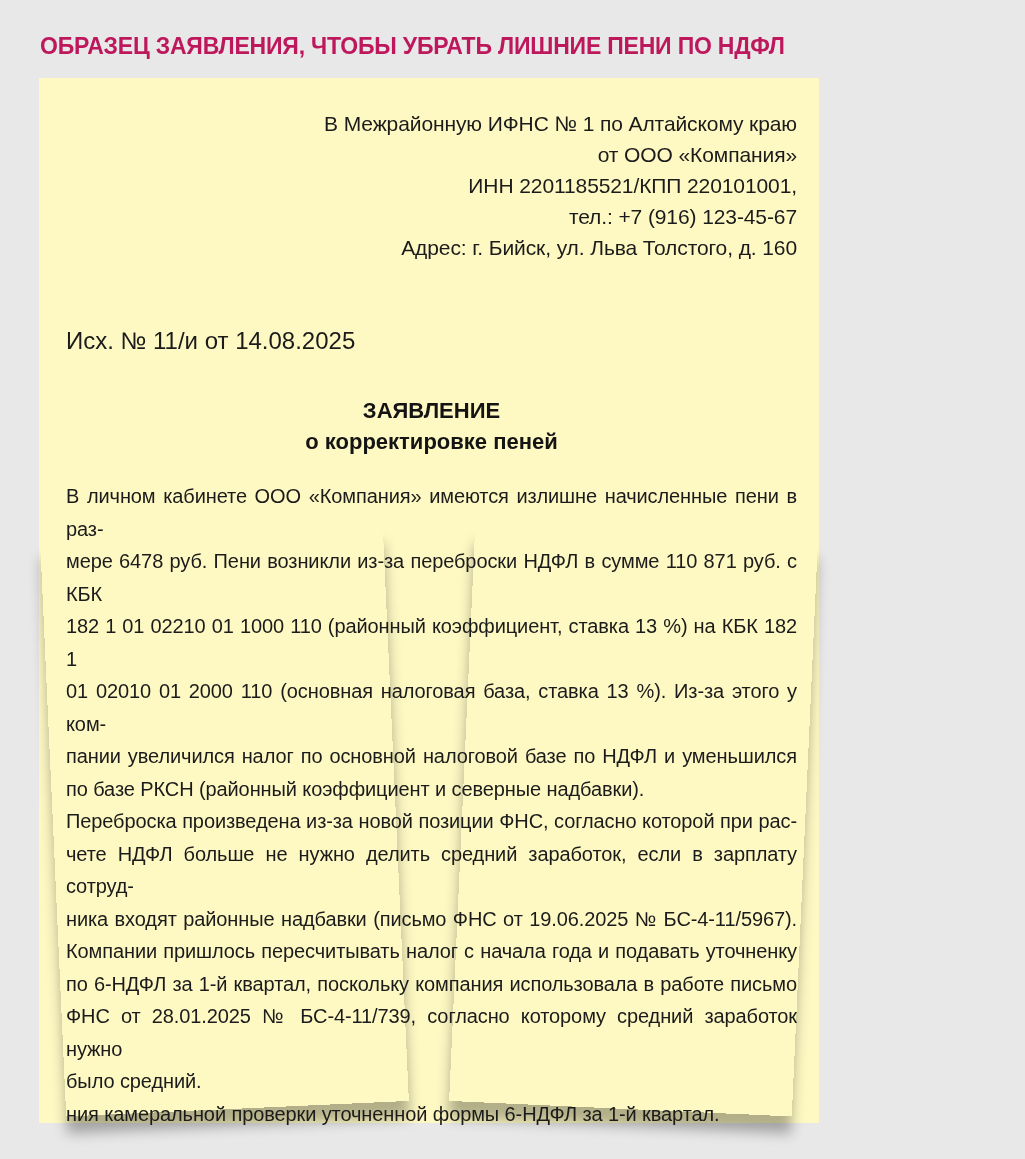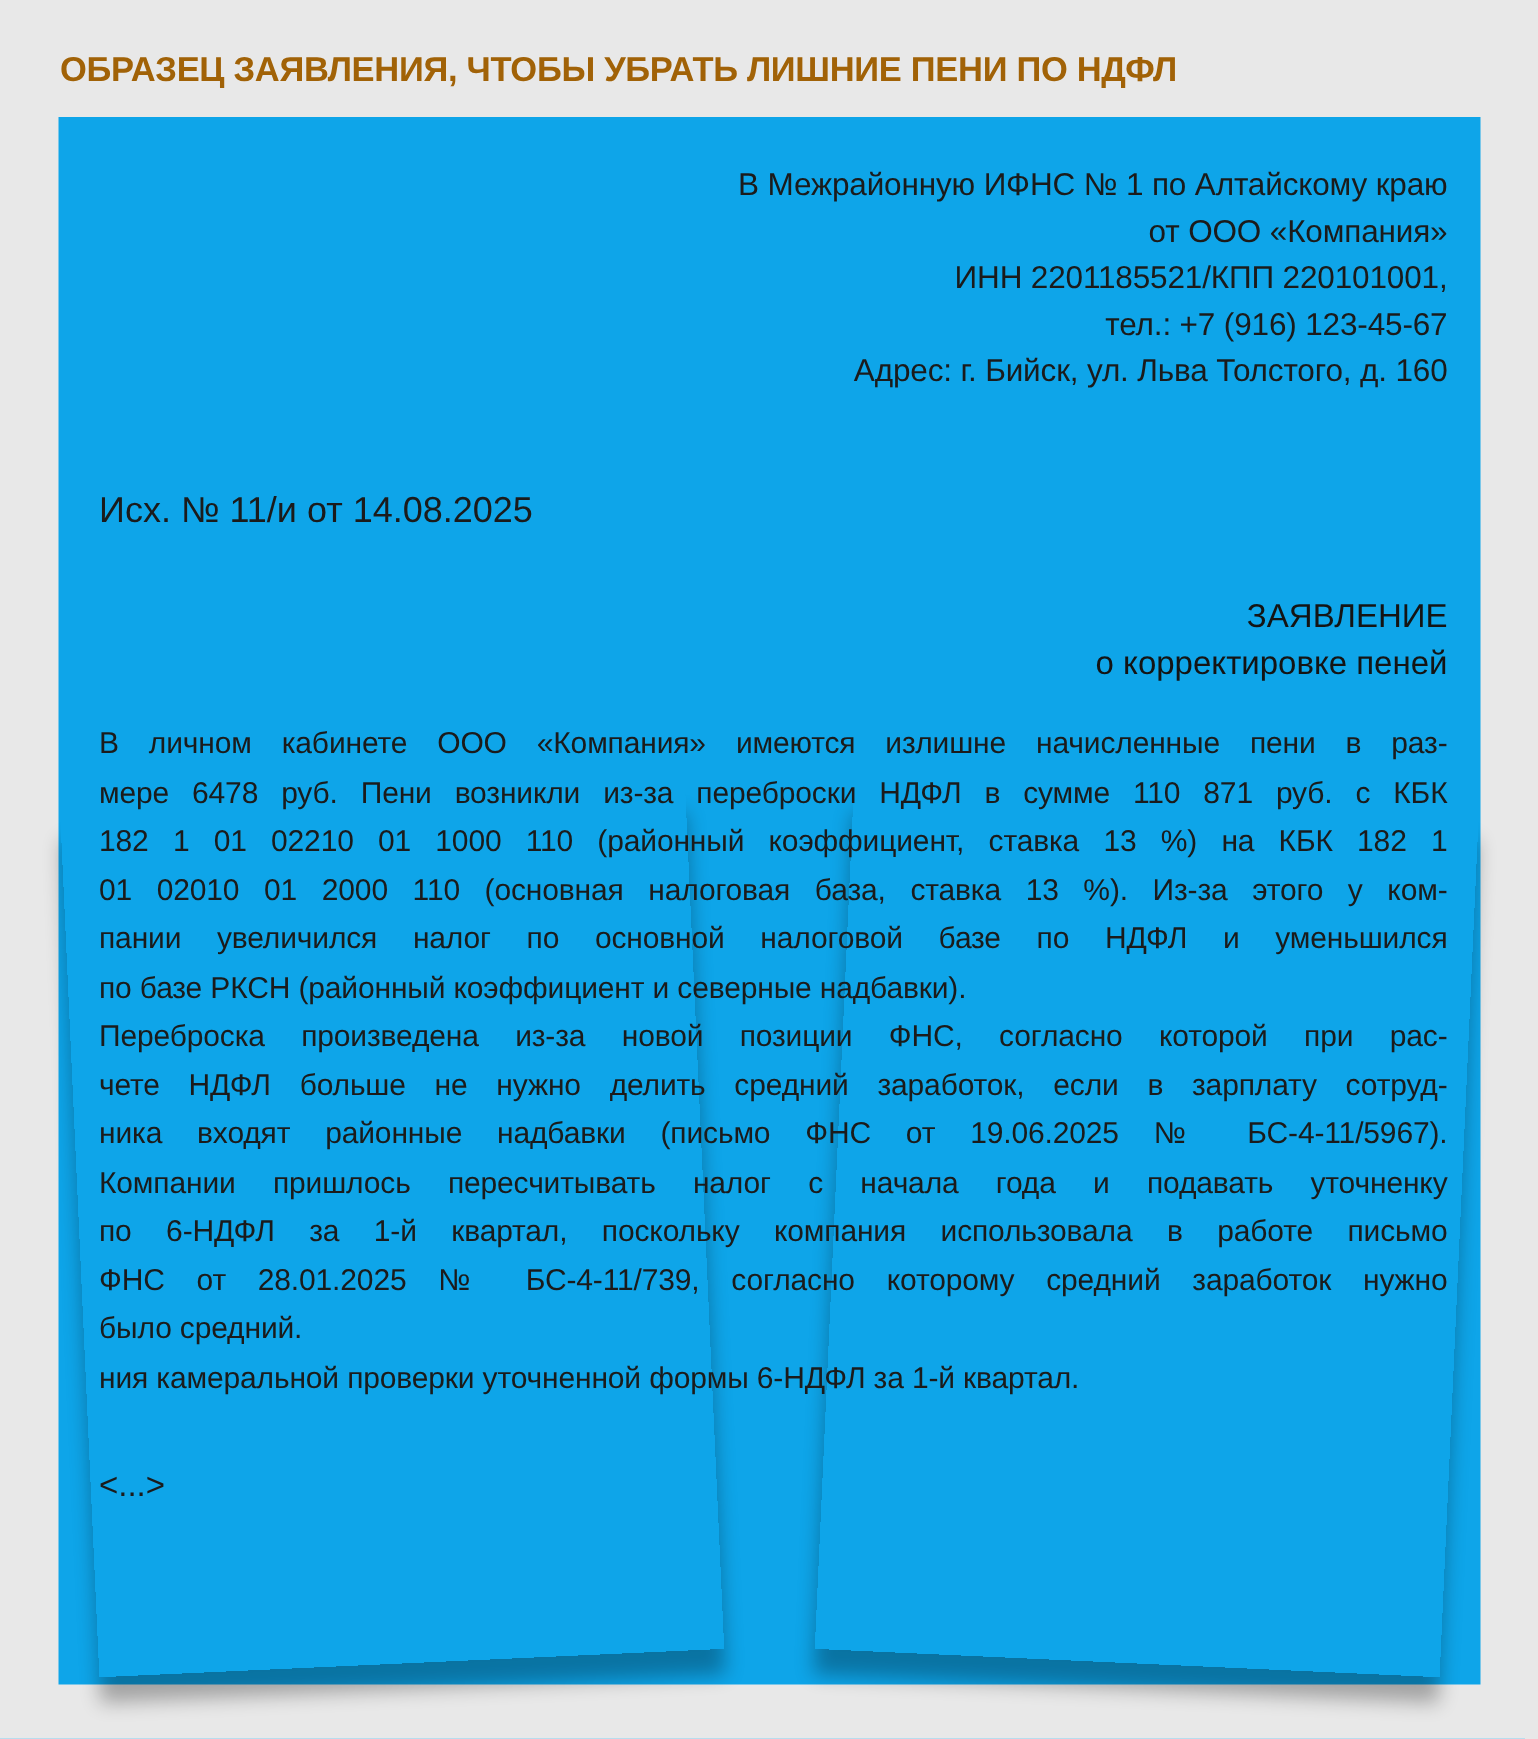--- a/index.html
+++ b/index.html
@@ -21,7 +21,7 @@
     font-size: 23px;
     font-weight: 700;
     letter-spacing: -0.2px;
-    color: #a16207;
+    color: #be185d;
   }
   .doc {
     position: relative;

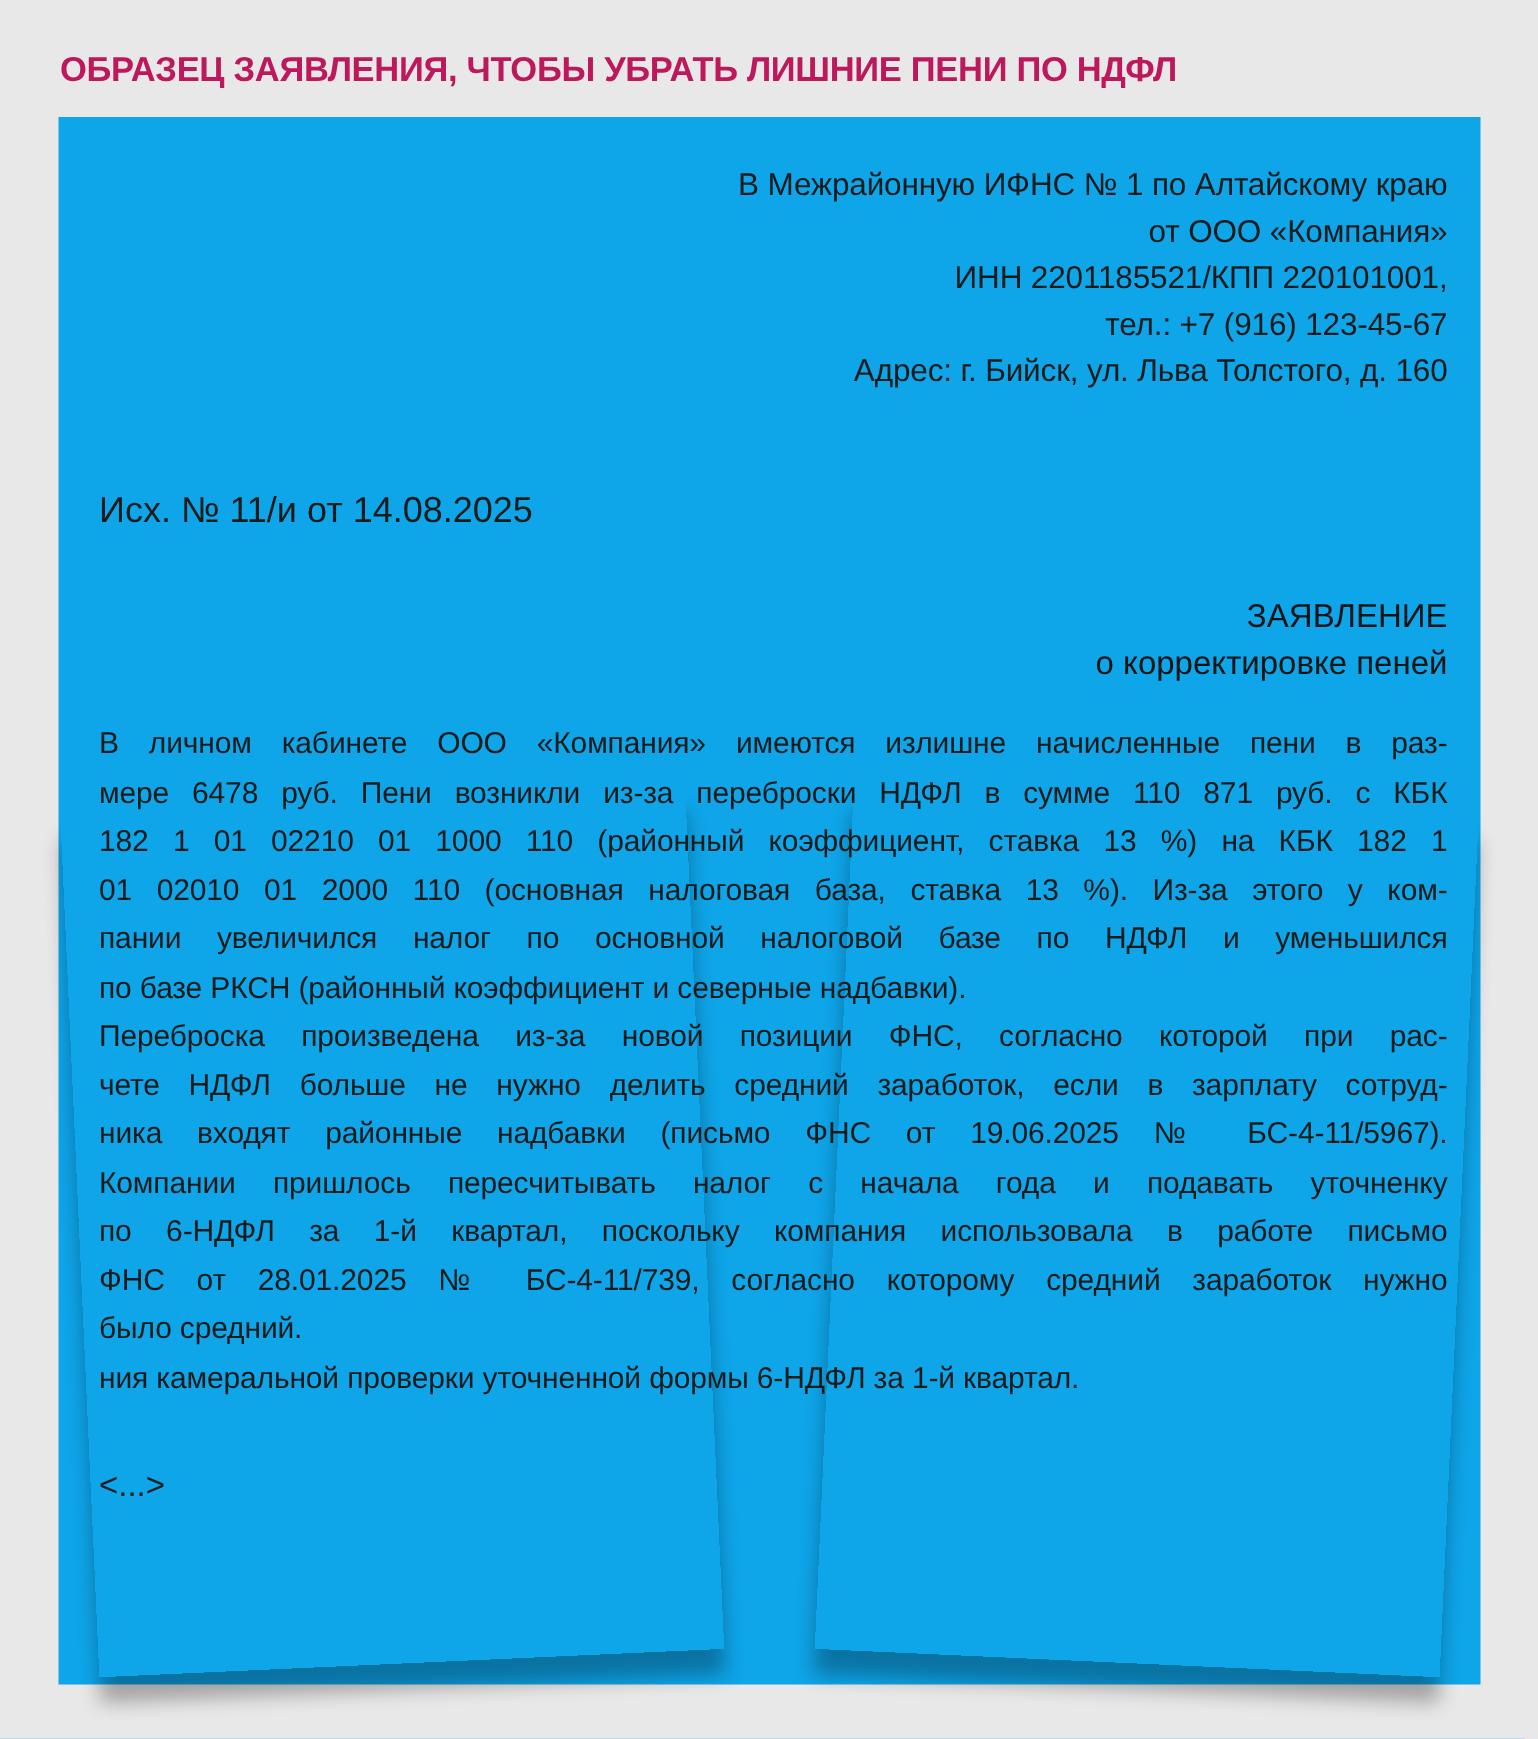--- a/index.html
+++ b/index.html
@@ -26,9 +26,9 @@
   .doc {
     position: relative;
     margin: 18px 16px 0 39px;
-    width: 948px;
+    width: 780px;
     height: 1045px;
-    background: #0ea5e9;
+    background: #fef9c3;
     box-sizing: border-box;
     padding: 30px 22px 0 27px;
     z-index: 1;

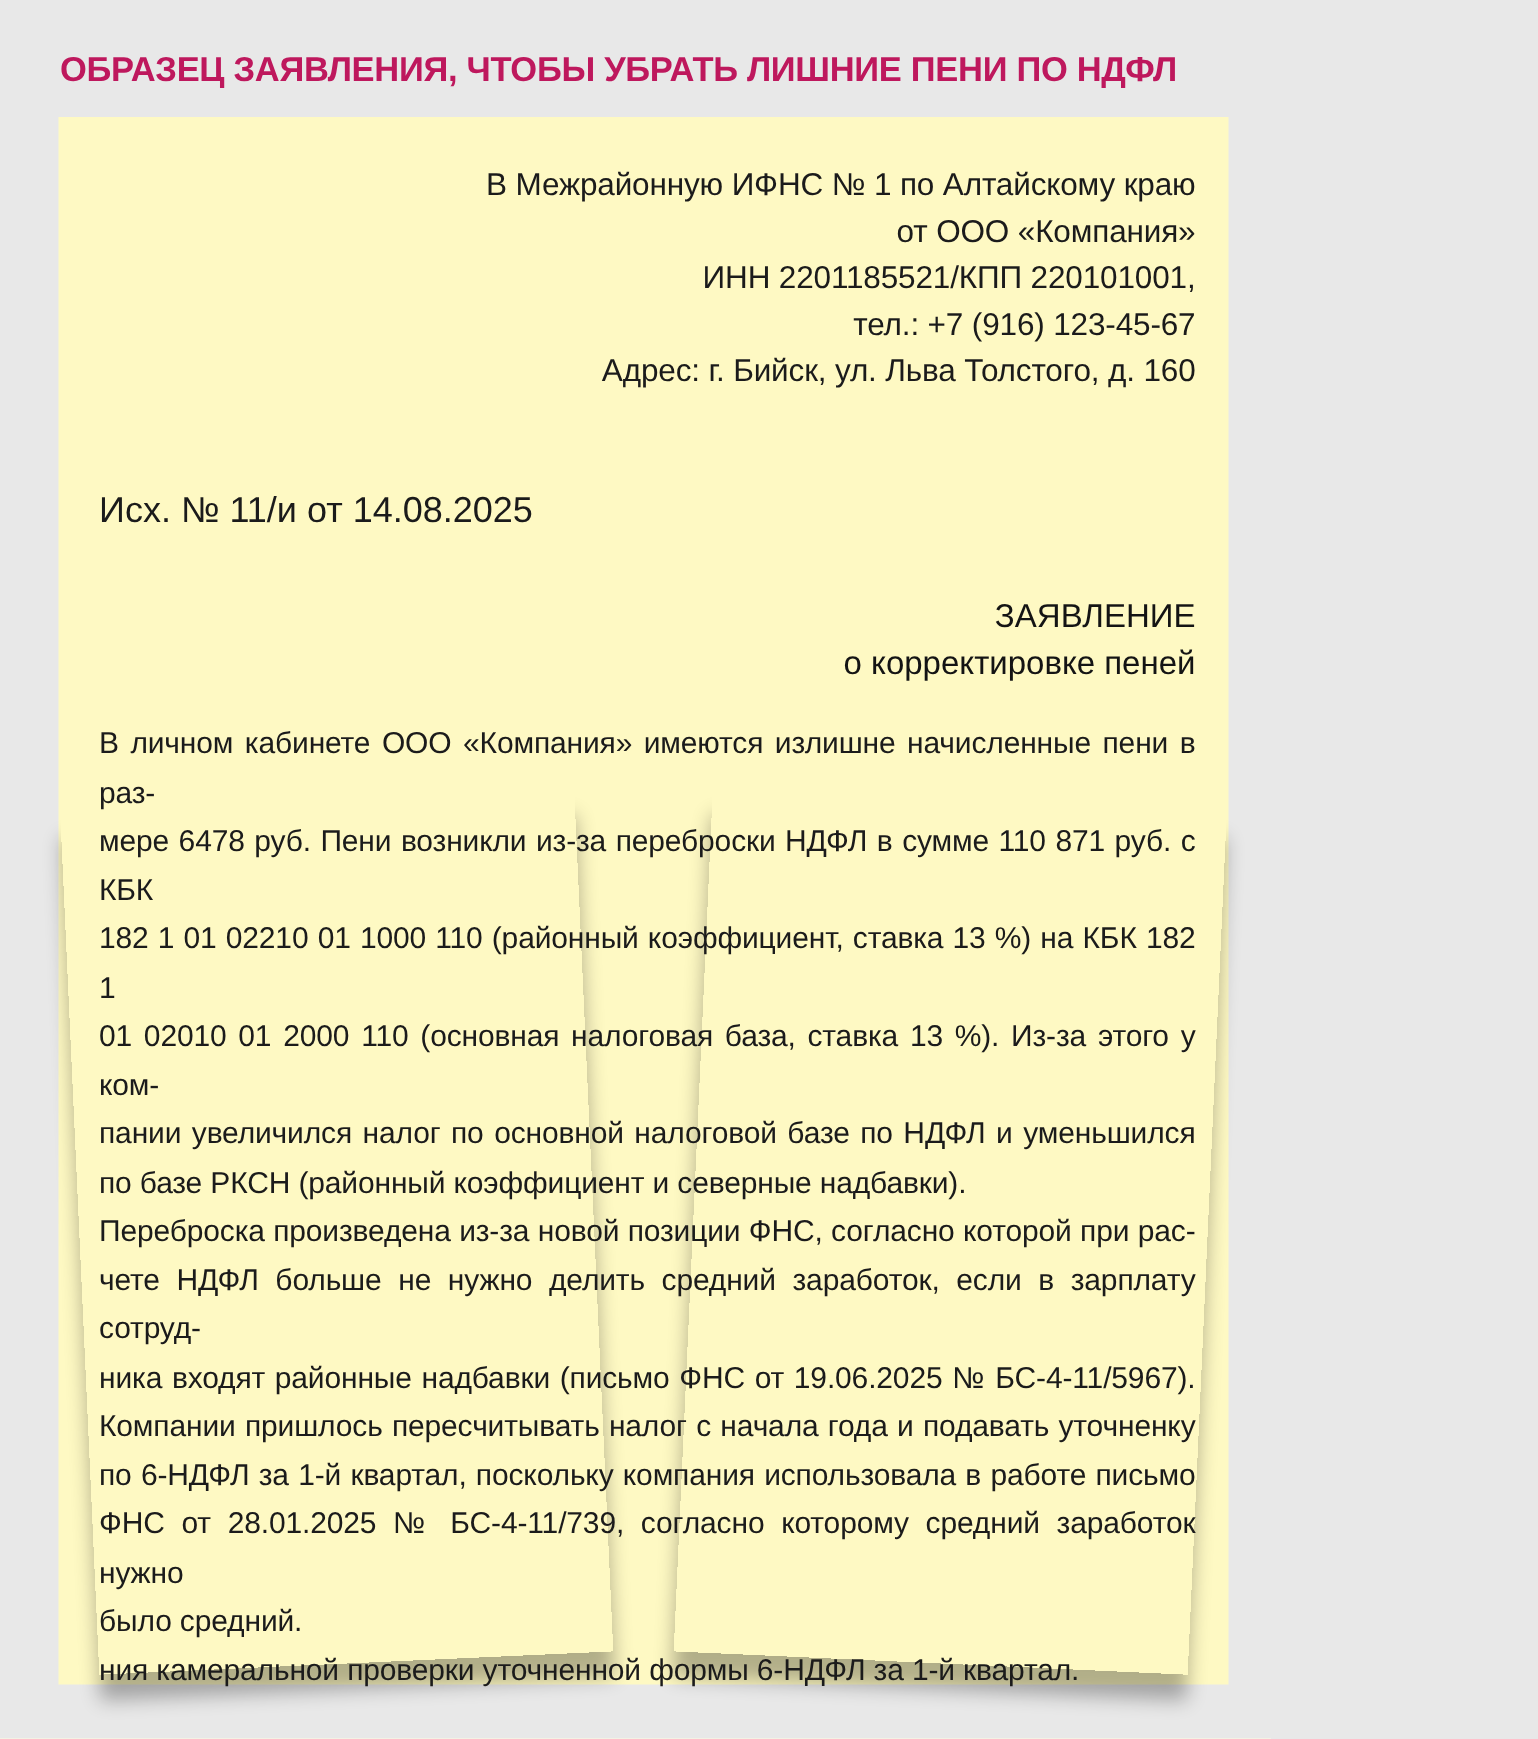--- a/index.html
+++ b/index.html
@@ -60,8 +60,8 @@
   }
   .heading {
     margin-top: 39px;
-    text-align: right;
-    font-weight: 400;
+    text-align: center;
+    font-weight: 700;
     font-size: 22px;
     line-height: 31px;
     color: #141414;

